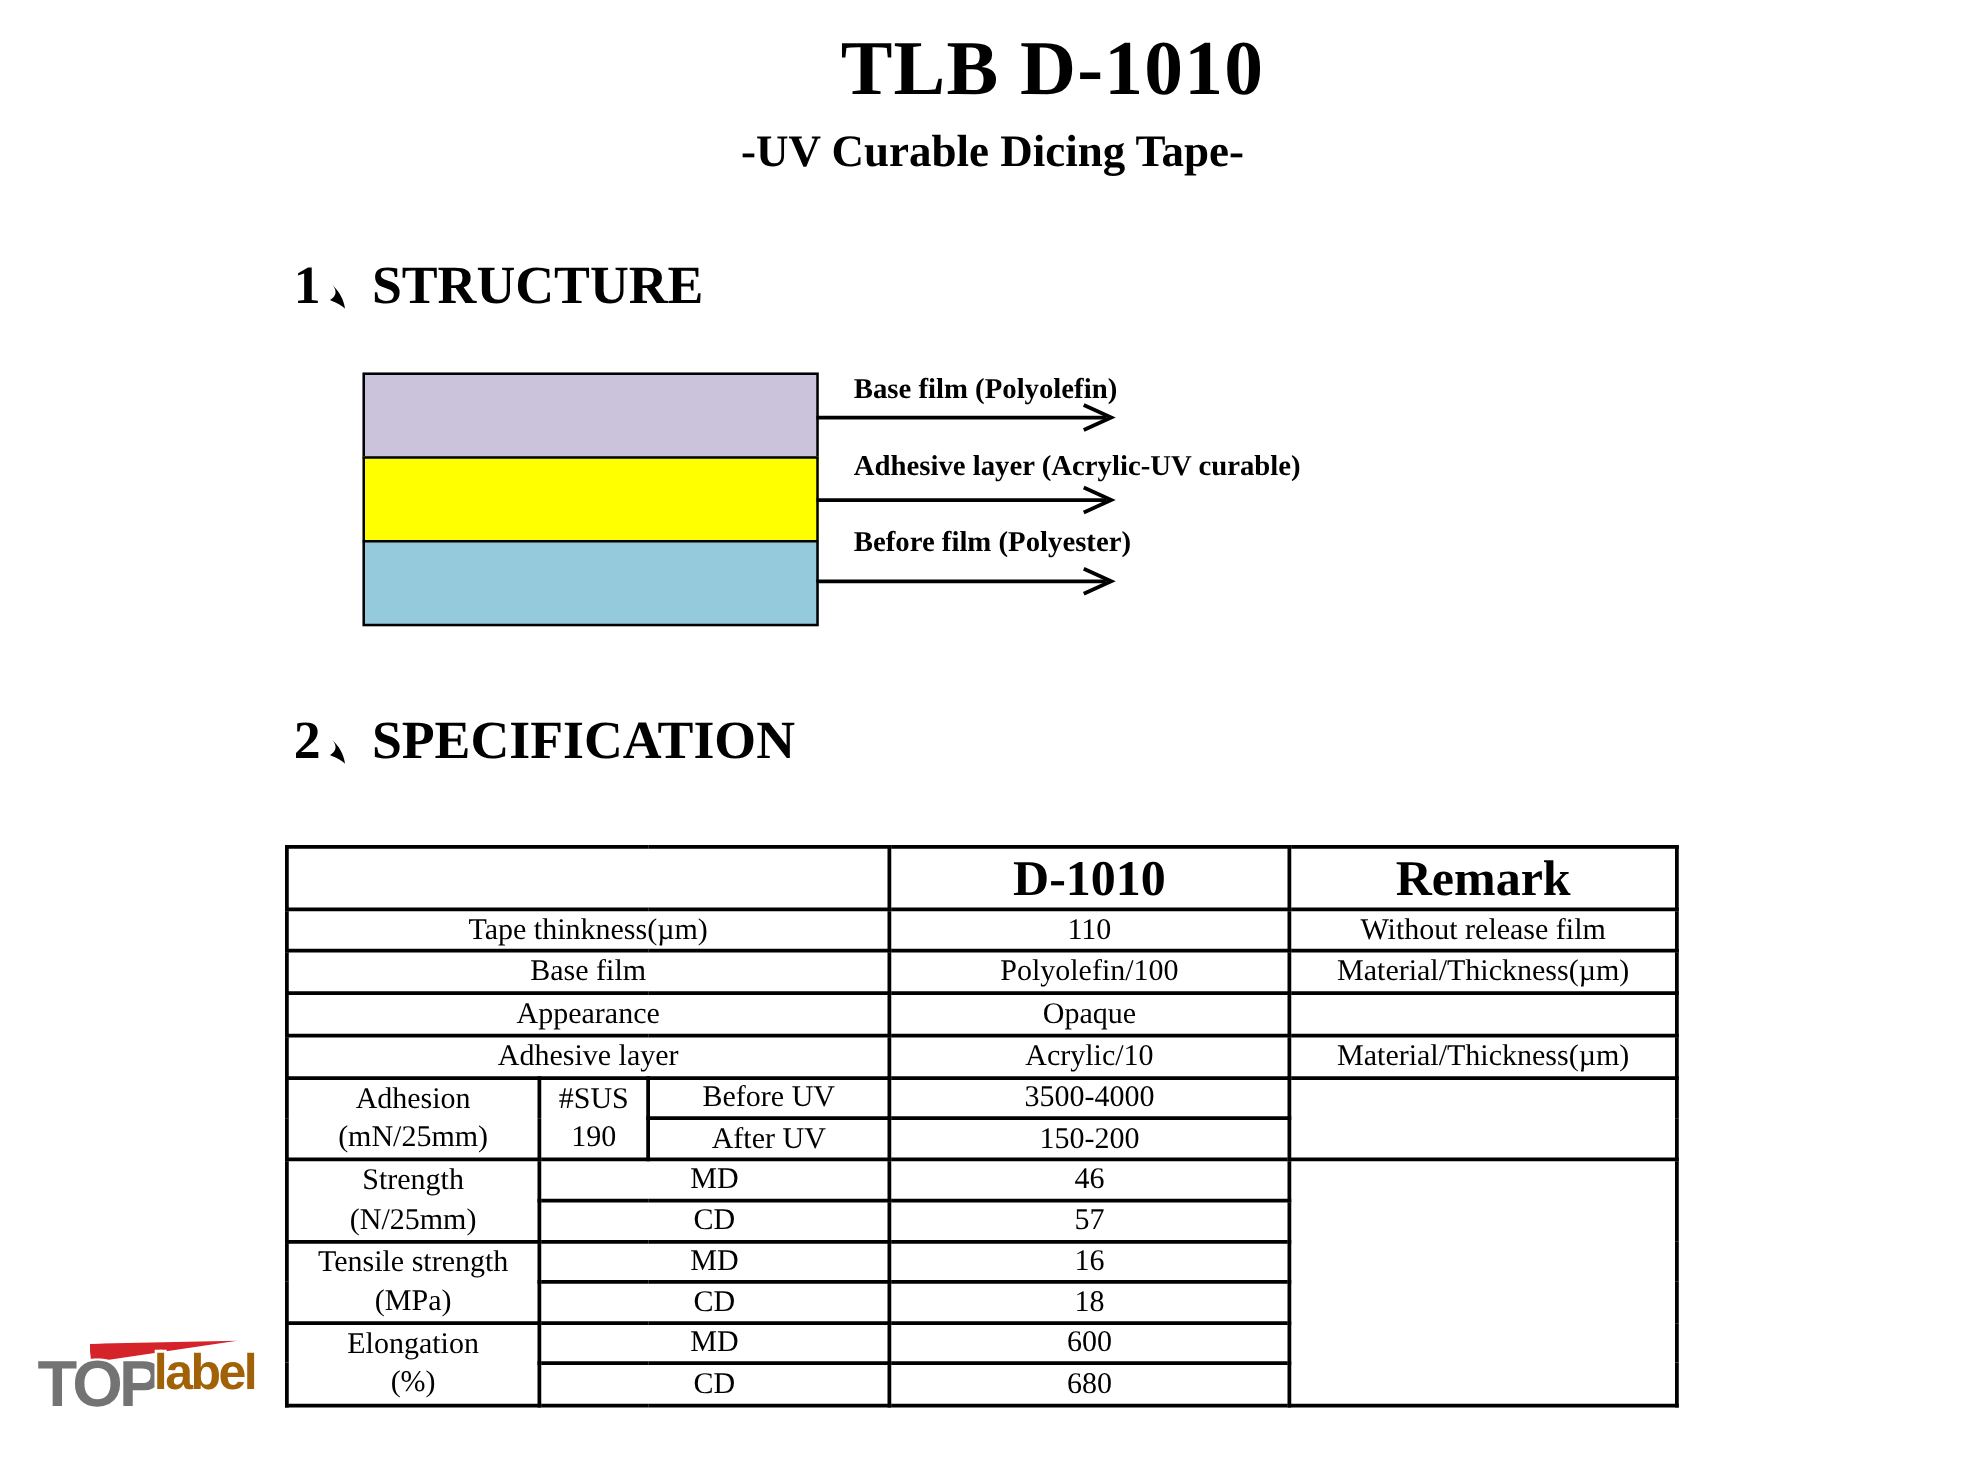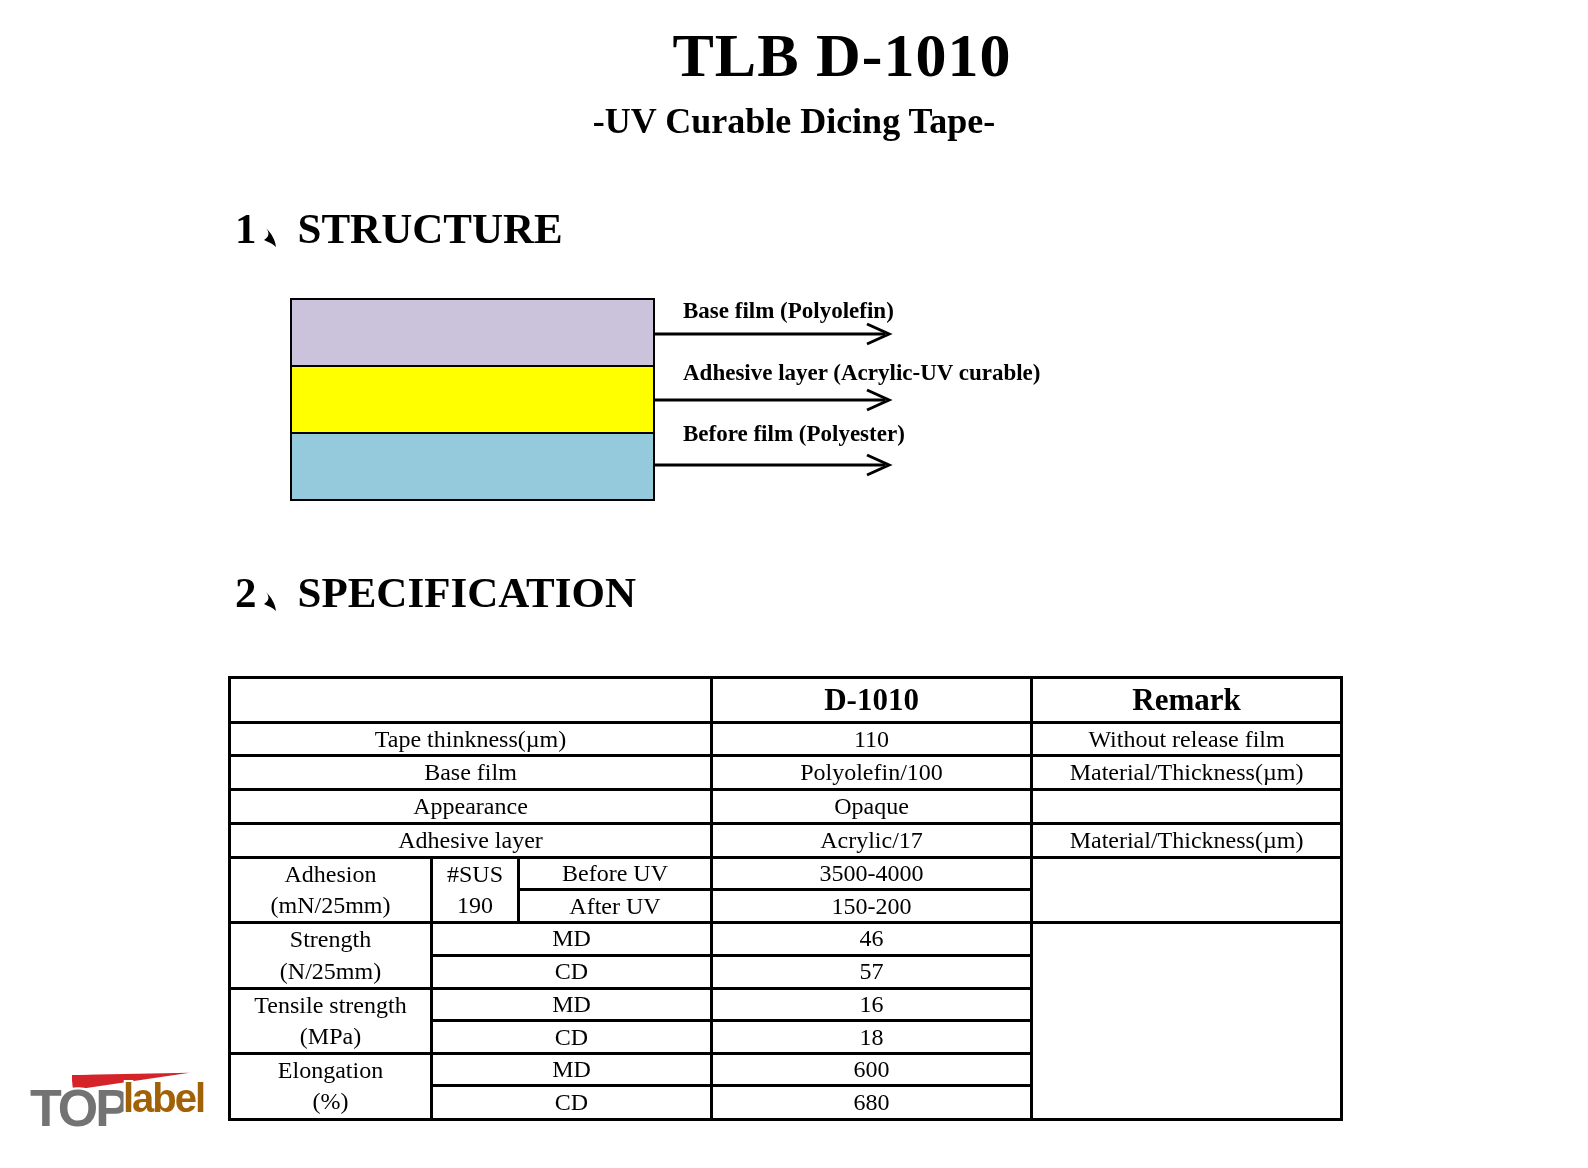--- a/index.html
+++ b/index.html
@@ -108,7 +108,7 @@
   }
   .spec-table .hdr {
     font-weight: bold;
-    font-size: 31px;
+    font-size: 40px;
   }
   .pre { white-space: pre-line; line-height: 1.3; margin-top: 27px; }
 

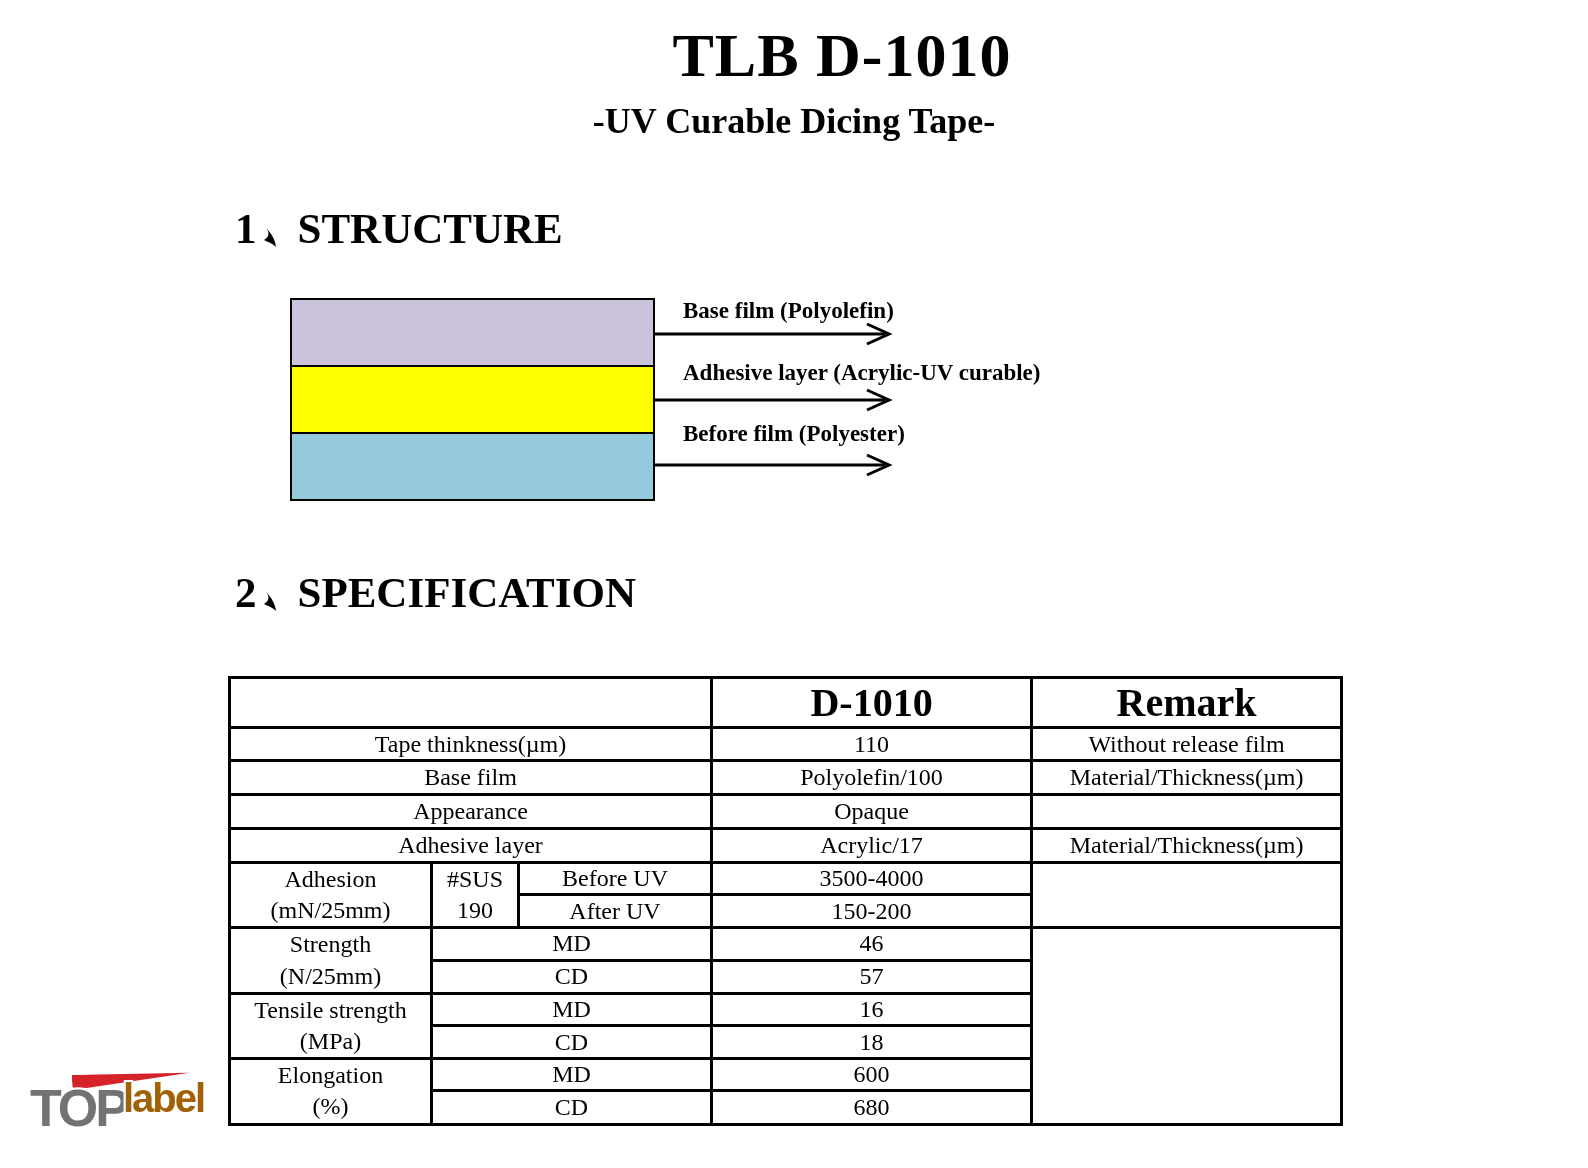--- a/index.html
+++ b/index.html
@@ -226,7 +226,7 @@
       </tr>
       <tr style="height:34px">
         <td colspan="3">Adhesive layer</td>
-        <td>Acrylic/17</td>
+        <td>Acrylic/10</td>
         <td>Material/Thickness(µm)</td>
       </tr>
       <tr style="height:32px">

